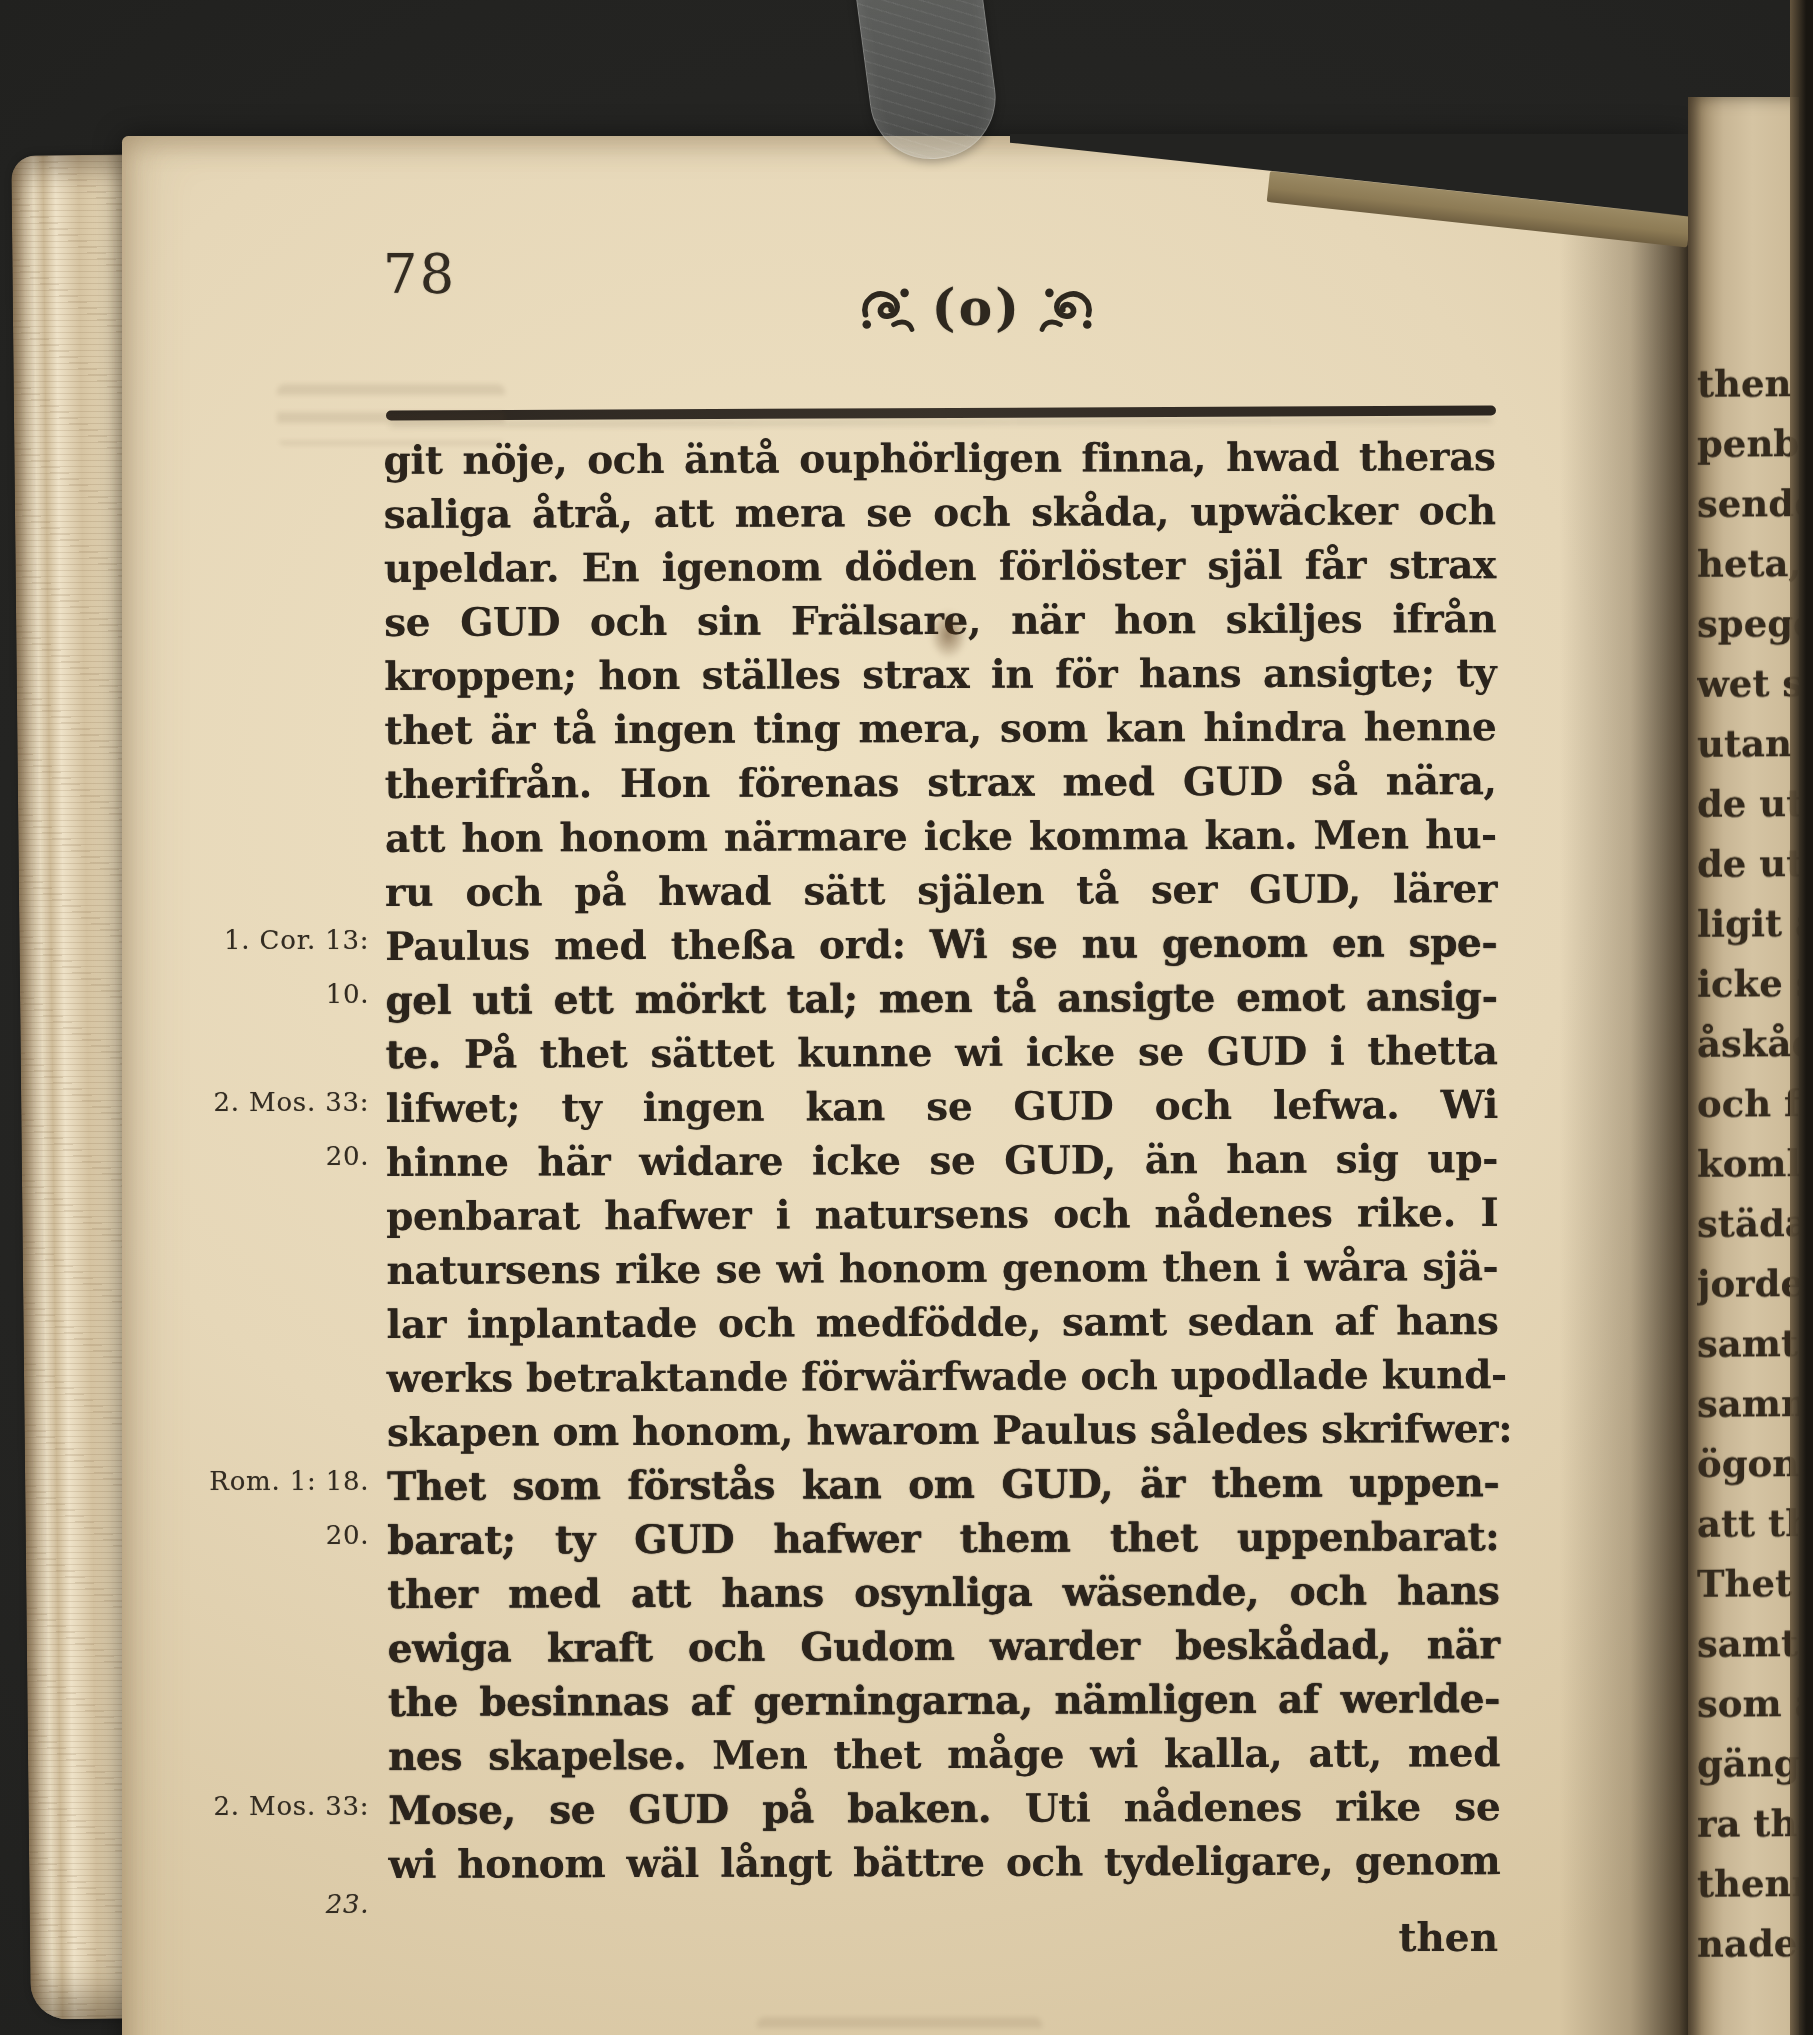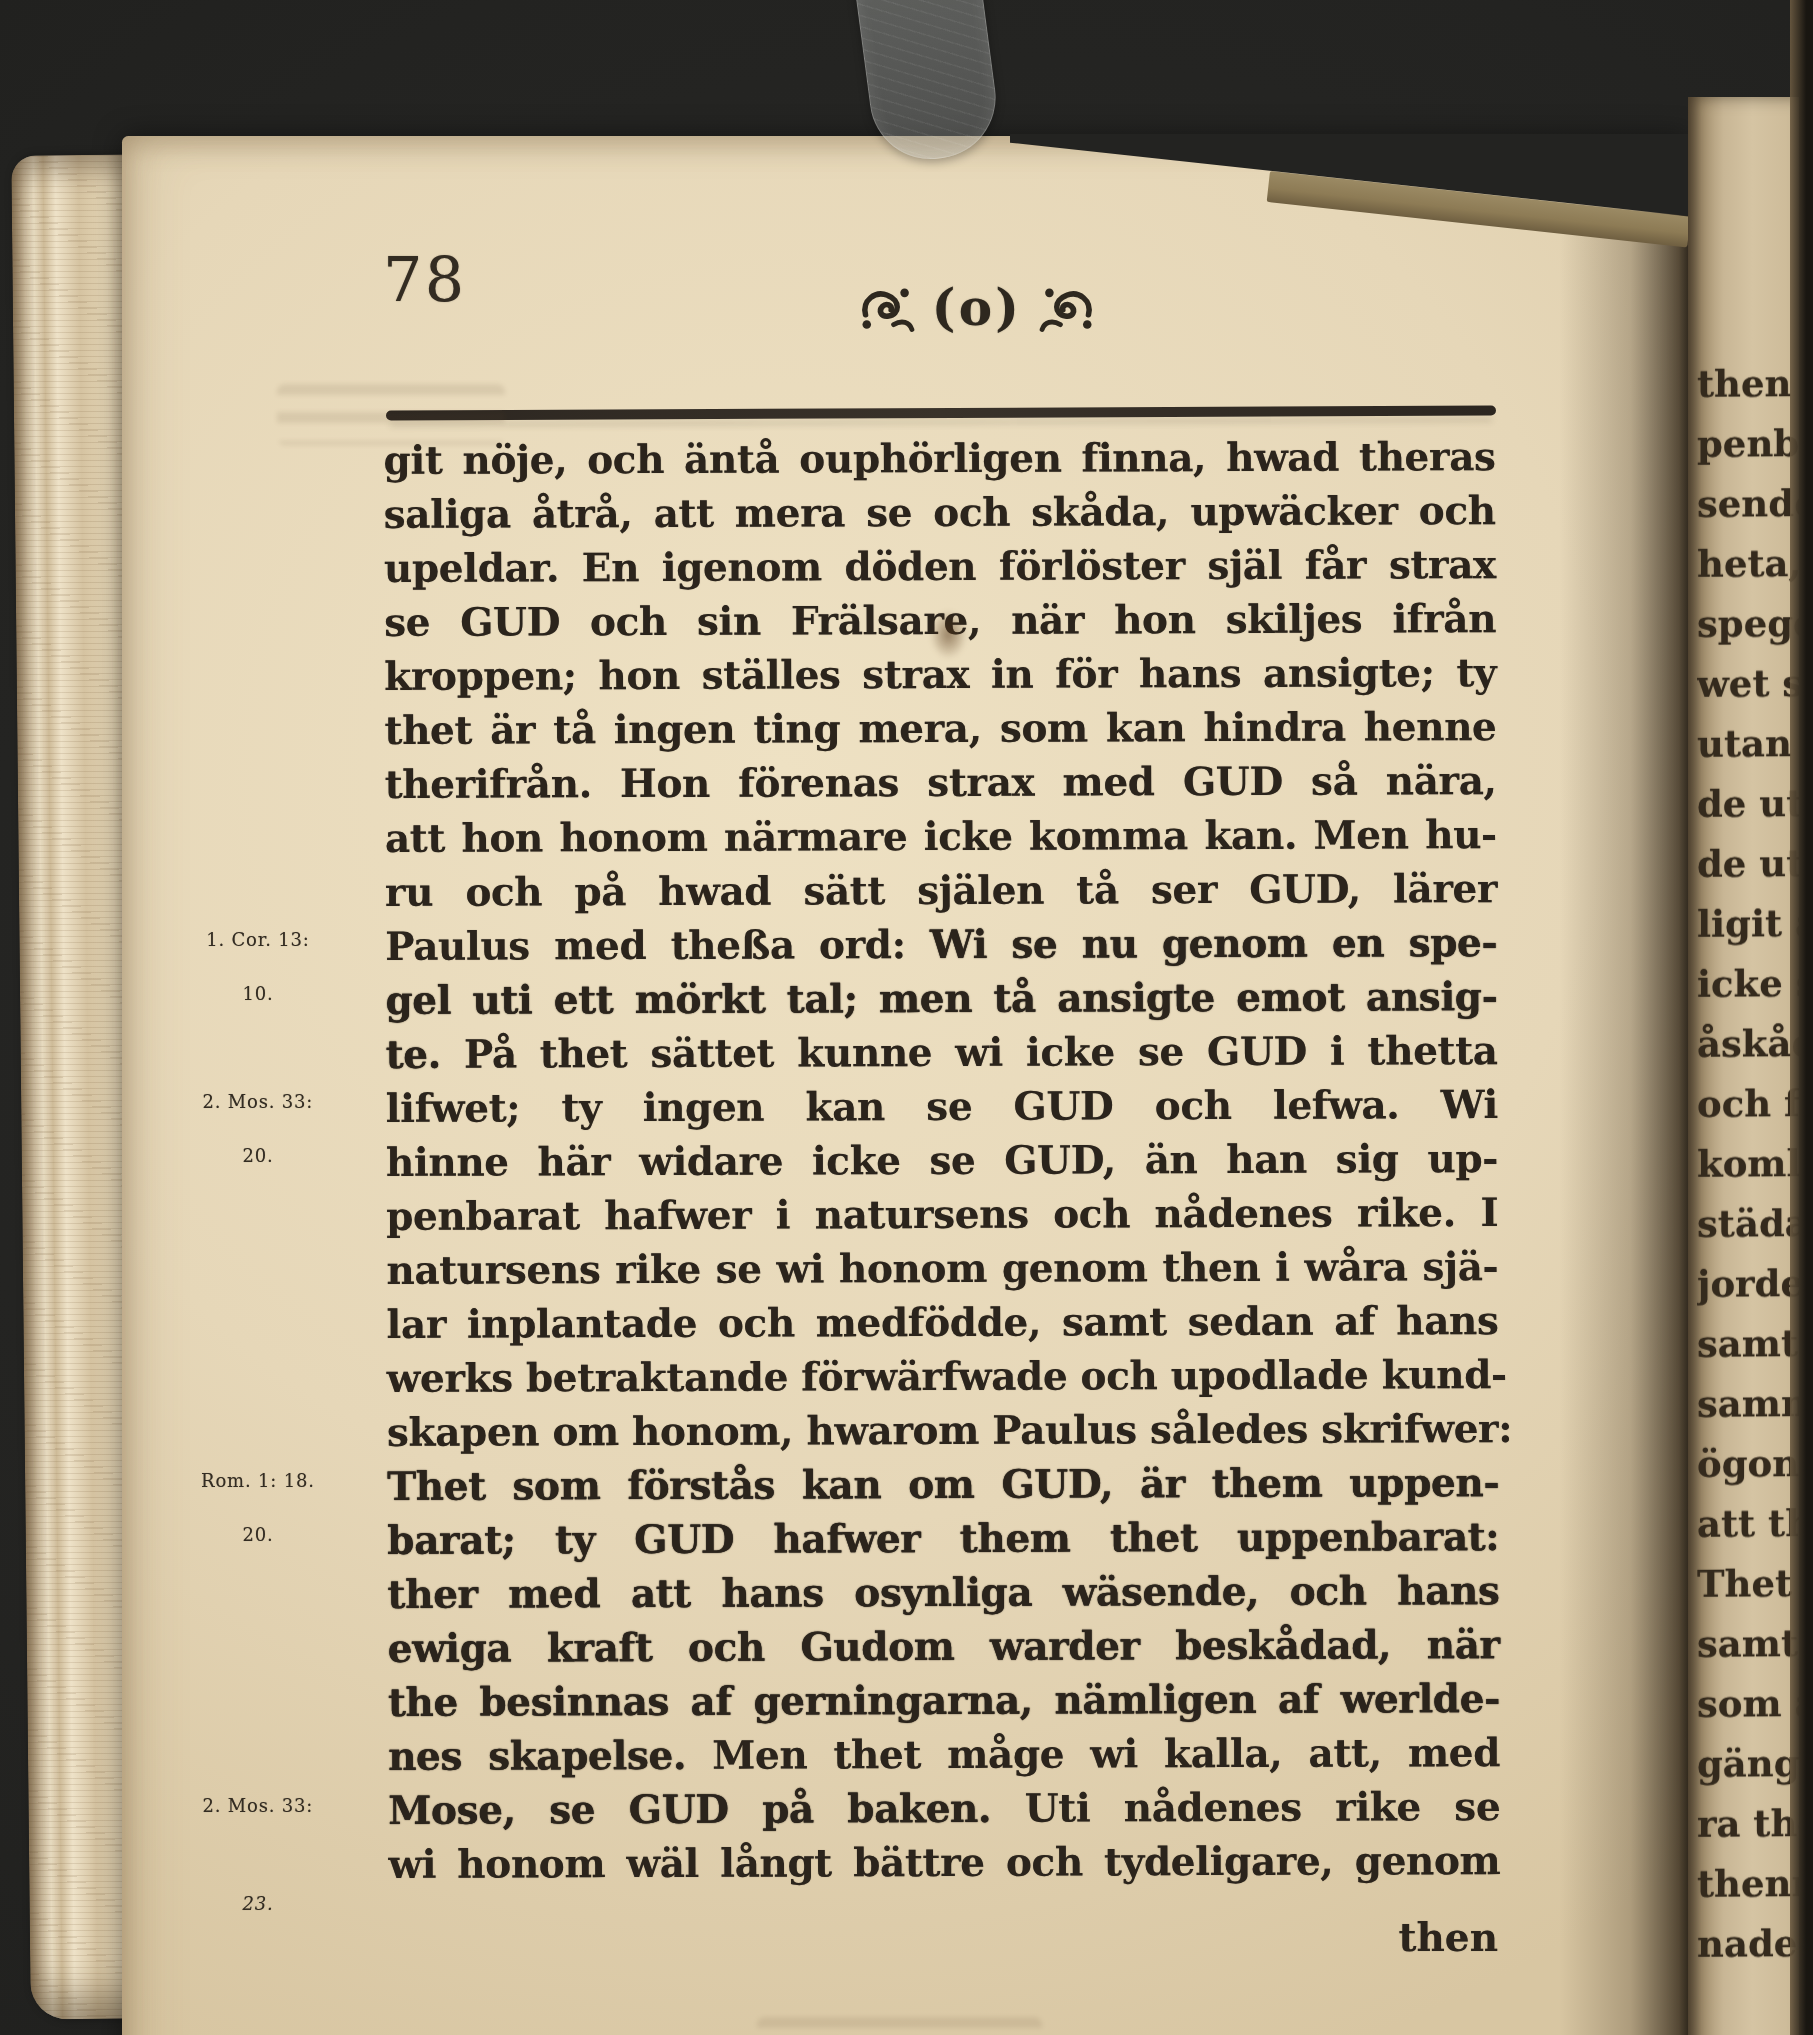--- a/index.html
+++ b/index.html
@@ -50,7 +50,7 @@
   }
   
   .page-number{
-    position:absolute;left:261px;top:107px;font-size:62px;color:#332c22;
+    position:absolute;left:261px;top:107px;font-size:54px;color:#332c22;
     text-shadow:0 0 1.2px rgba(51,44,34,.5);letter-spacing:2.4px;
   }
   .ornament{

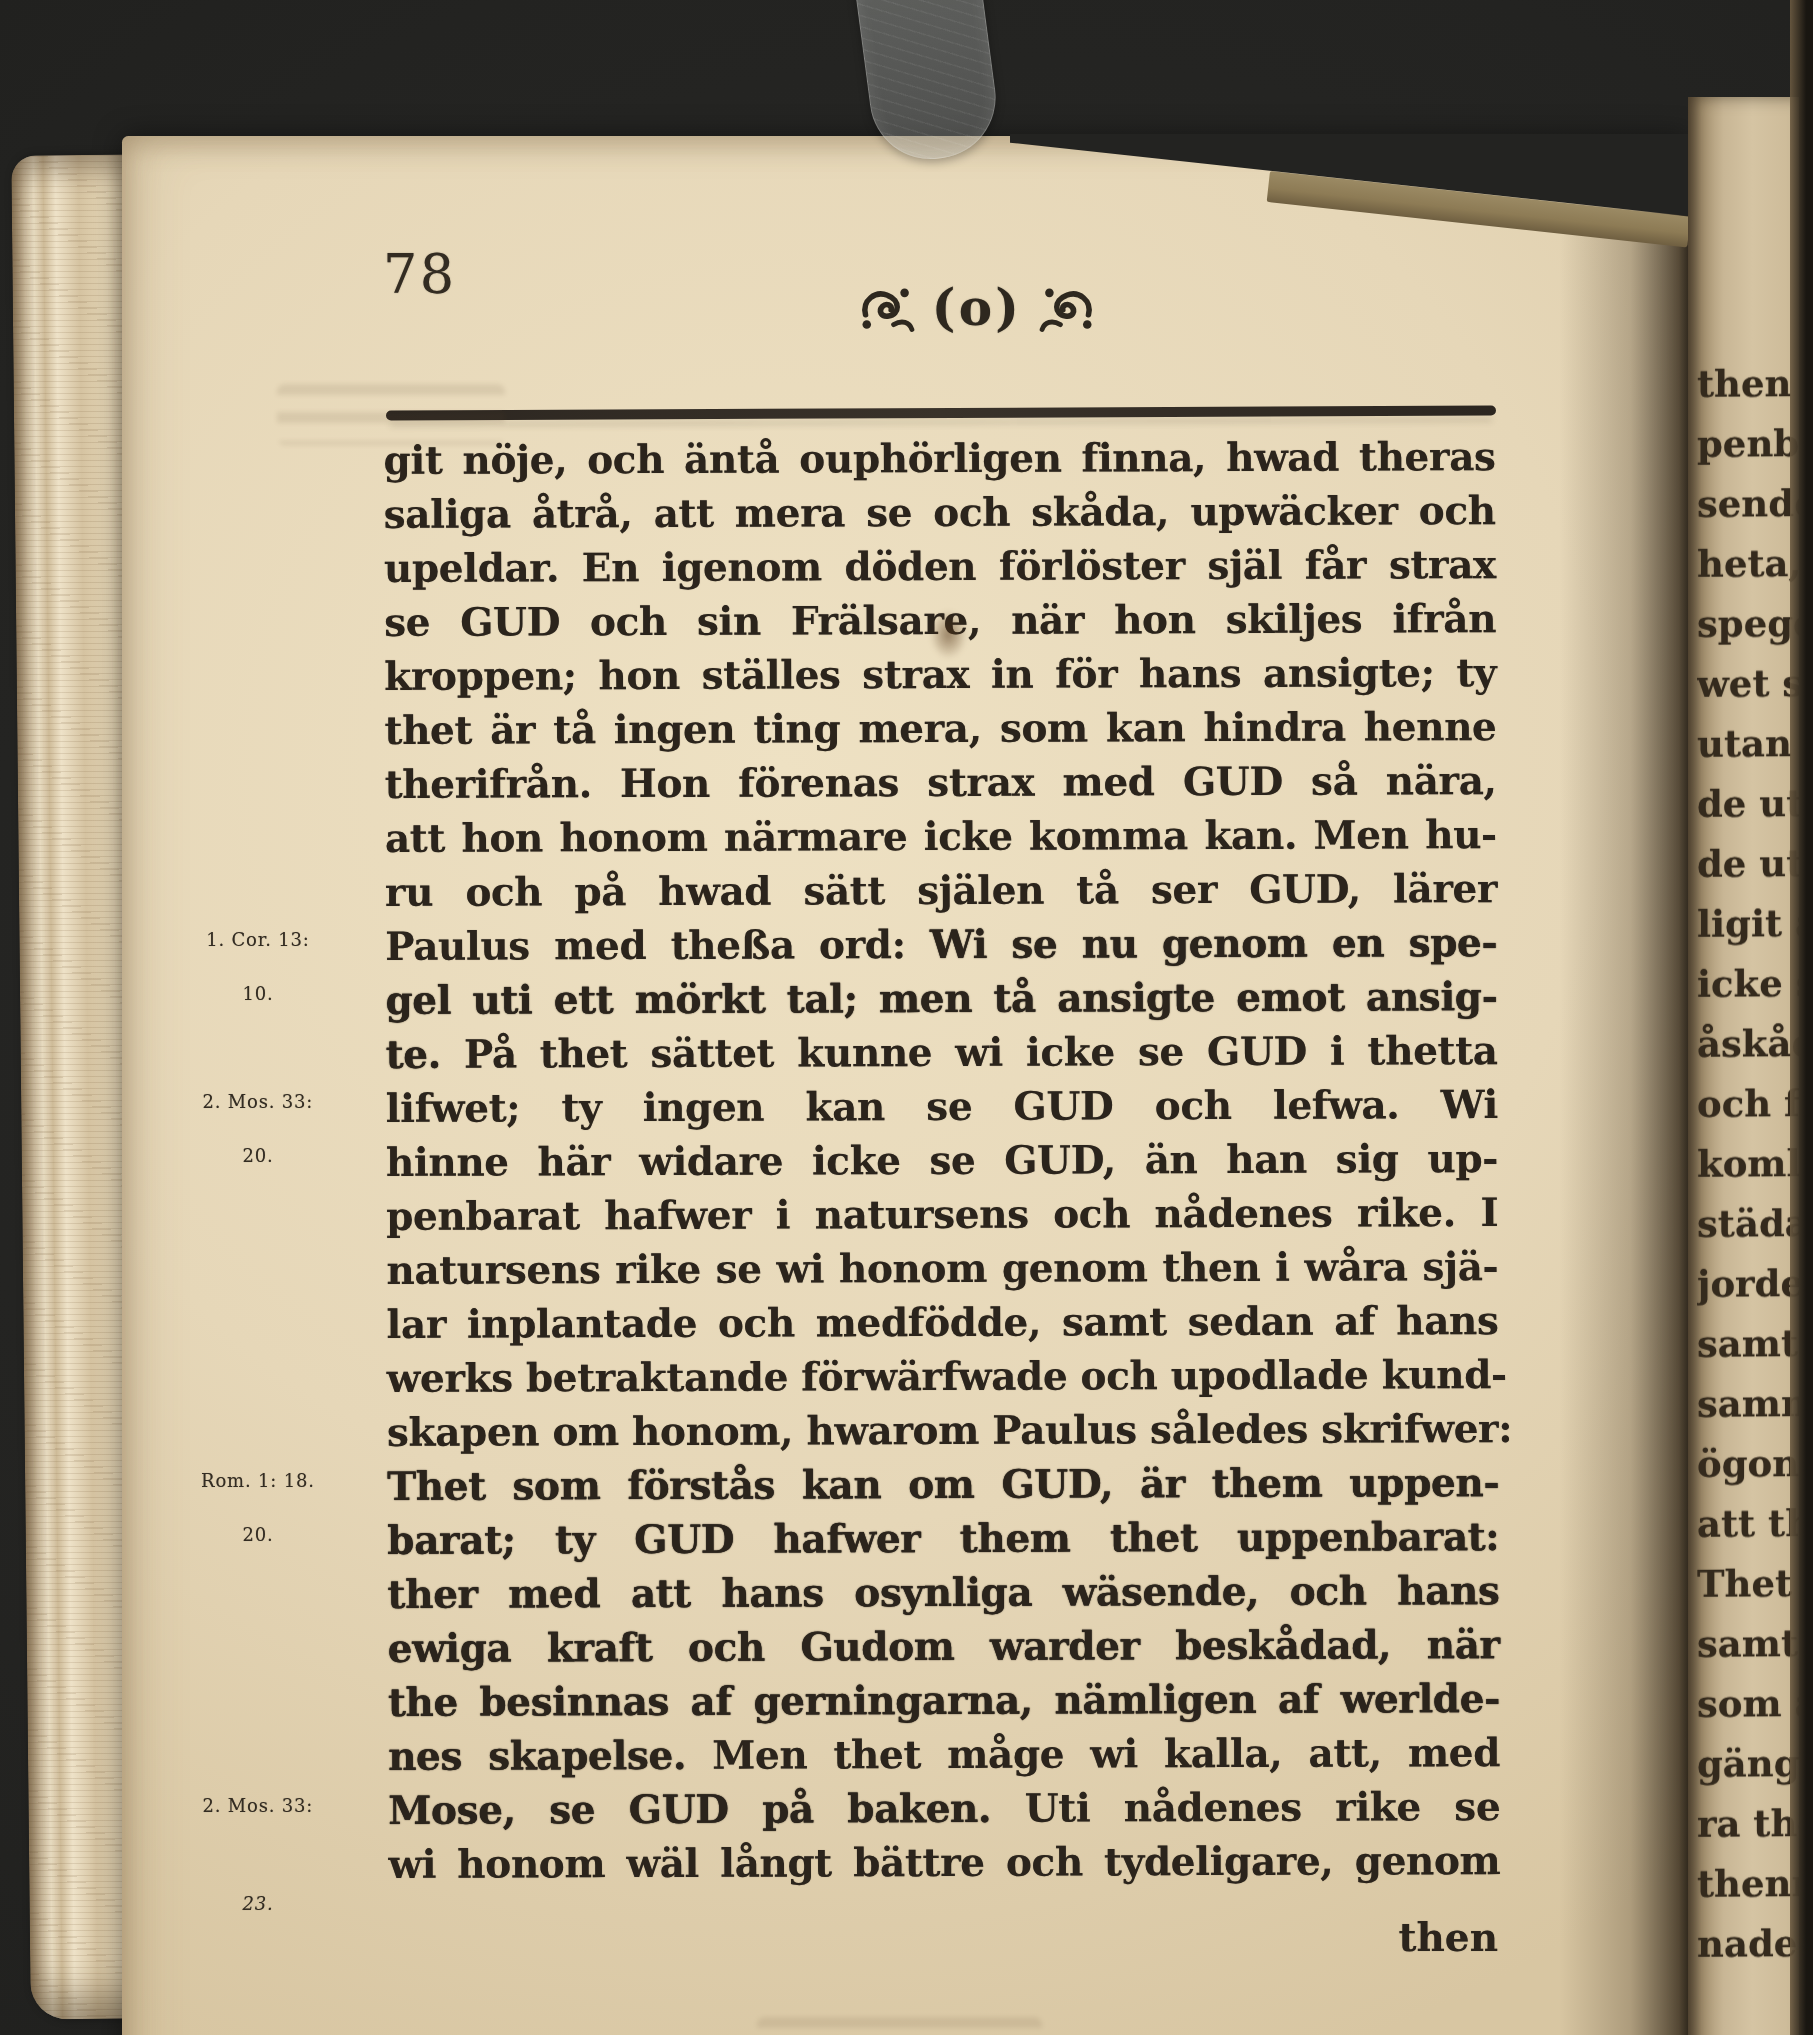--- a/index.html
+++ b/index.html
@@ -79,8 +79,8 @@
   .tl .b{text-shadow:0 0 0.8px currentColor,0 0 1.6px rgba(43,36,28,.55);}
   .margin-notes{position:absolute;left:24.4px;top:0;width:223px;height:100%;z-index:1;}
   .mnote{
-    position:absolute;right:0;width:223px;text-align:center;
-    font-size:18px;color:#332c22;letter-spacing:0.8px;line-height:28.5px;
+    position:absolute;right:0;width:223px;text-align:right;
+    font-size:26px;color:#332c22;letter-spacing:0.8px;line-height:28.5px;
     text-shadow:0 0 0.8px rgba(51,44,34,.4);white-space:nowrap;
   }
   .catchword{

